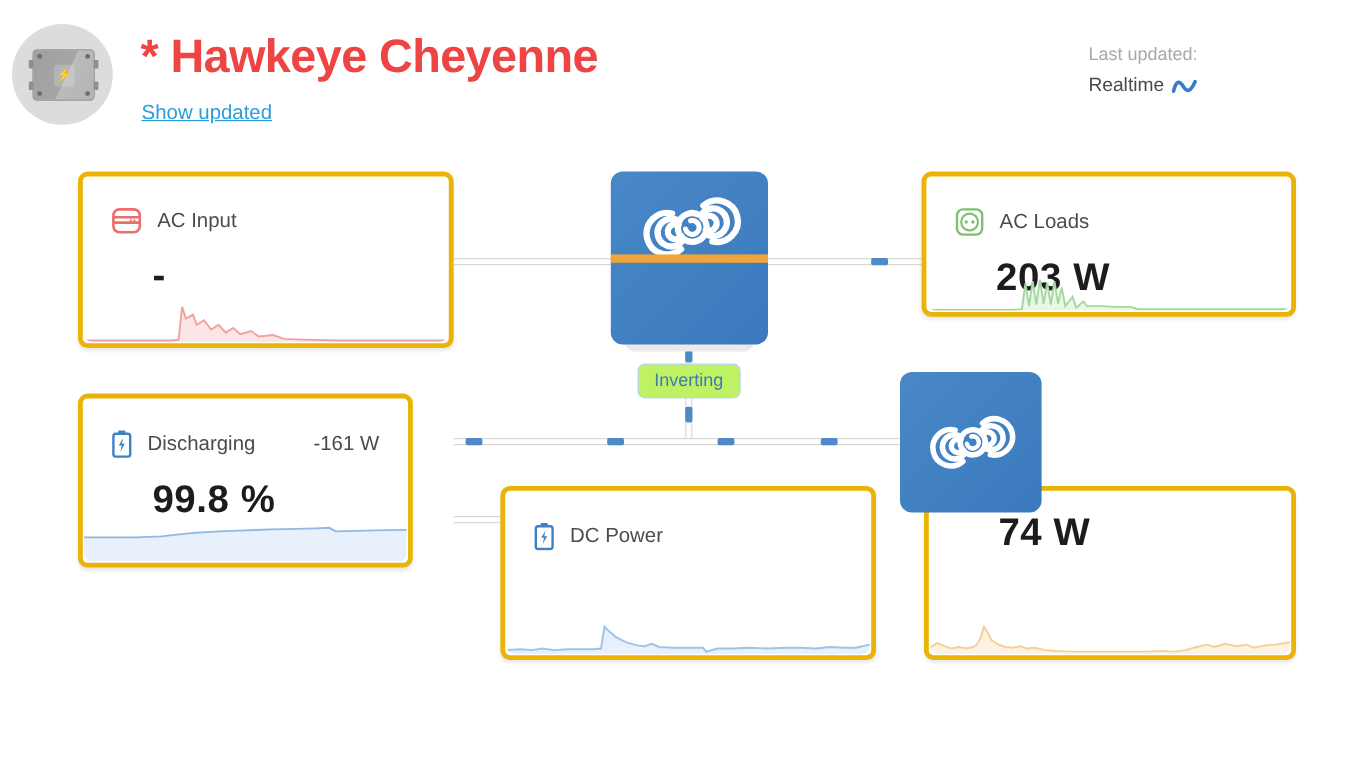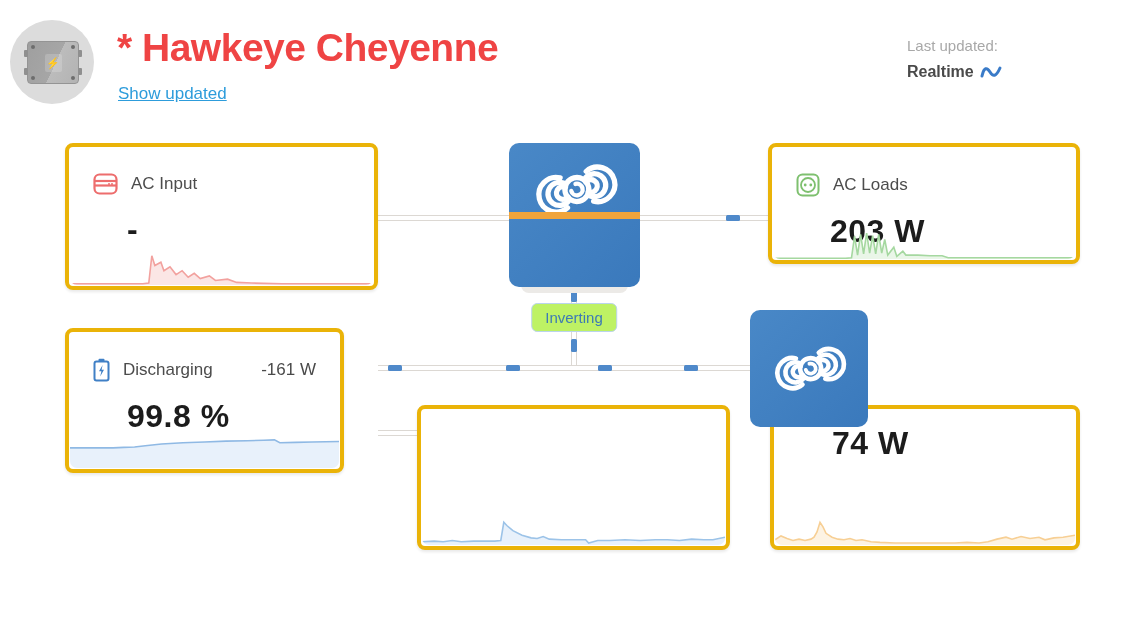--- a/index.html
+++ b/index.html
@@ -23,7 +23,7 @@
   .show-details { position:absolute; left:118px; top:84px; font-size:17px;
                   color:#2d9cdb; text-decoration:underline; cursor:pointer; }
   .updated-label { position:absolute; left:907px; top:37px; font-size:15px; color:#a8a8a8; }
-  .updated-value { position:absolute; left:907px; top:63px; font-size:16px; font-weight:bold;
+  .updated-value { position:absolute; left:907px; top:63px; font-size:16px; font-weight:normal;
                    color:#4a4a4a; display:flex; align-items:center; gap:6px; }
 
   

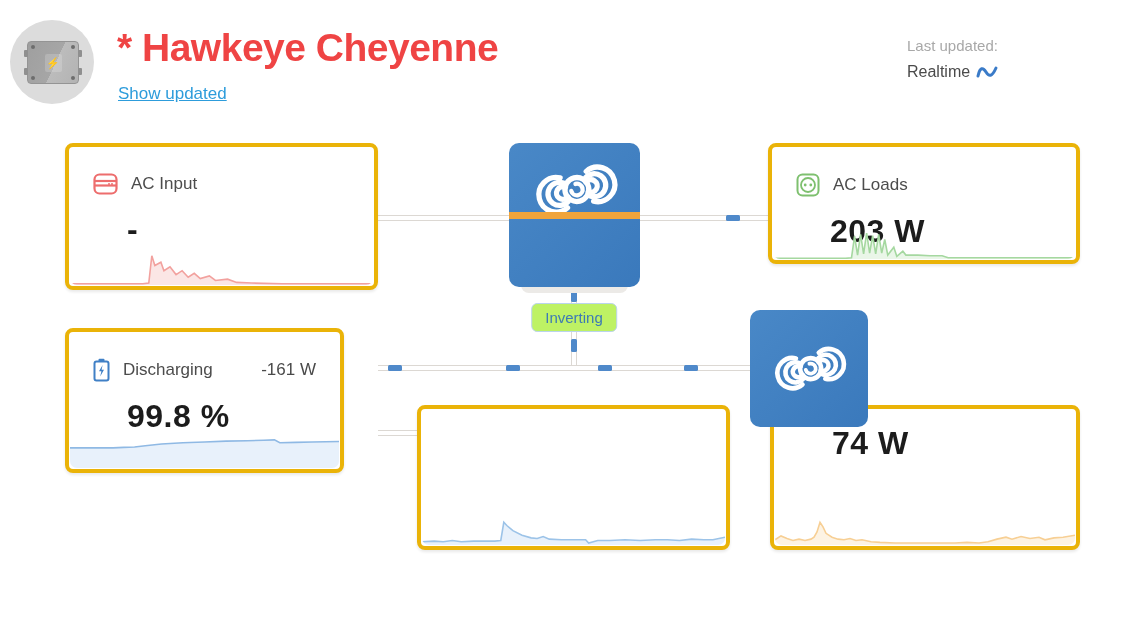--- a/index.html
+++ b/index.html
@@ -202,6 +202,14 @@
 </div>
 
 <div class="card c-dc-power">
+  <div class="card-head">
+    <svg class="icon" width="17" height="24" viewBox="0 0 17 24">
+      <rect x="5.5" y="0.8" width="6" height="3" rx="1" fill="#4080c6"></rect>
+      <rect x="1.5" y="3.5" width="14" height="19" rx="2" fill="none" stroke="#4080c6" stroke-width="2"></rect>
+      <path d="M9.6 7 L6 13.2 L8.4 13.2 L7.2 18.6 L11 11.8 L8.6 11.8 Z" fill="#4080c6"></path>
+    </svg>
+    <span class="card-label">DC Power</span>
+  </div>
   <div class="spark">
     <svg viewBox="0 0 100 100" preserveAspectRatio="none">
         <polygon points="0,100 0,95 4,94 7,95 10,93 13,95 17,94 20,94 24,94 26,93 27,65 28,70 30,78 33,85 36,89 38,90 40,87 42,91 46,92 50,92 54,92 55,97 58,93 62,93 67,92 72,93 77,92 81,92 85,93 89,91 93,92 96,92 100,88 100,100" fill="#e8f1fb"></polygon>

